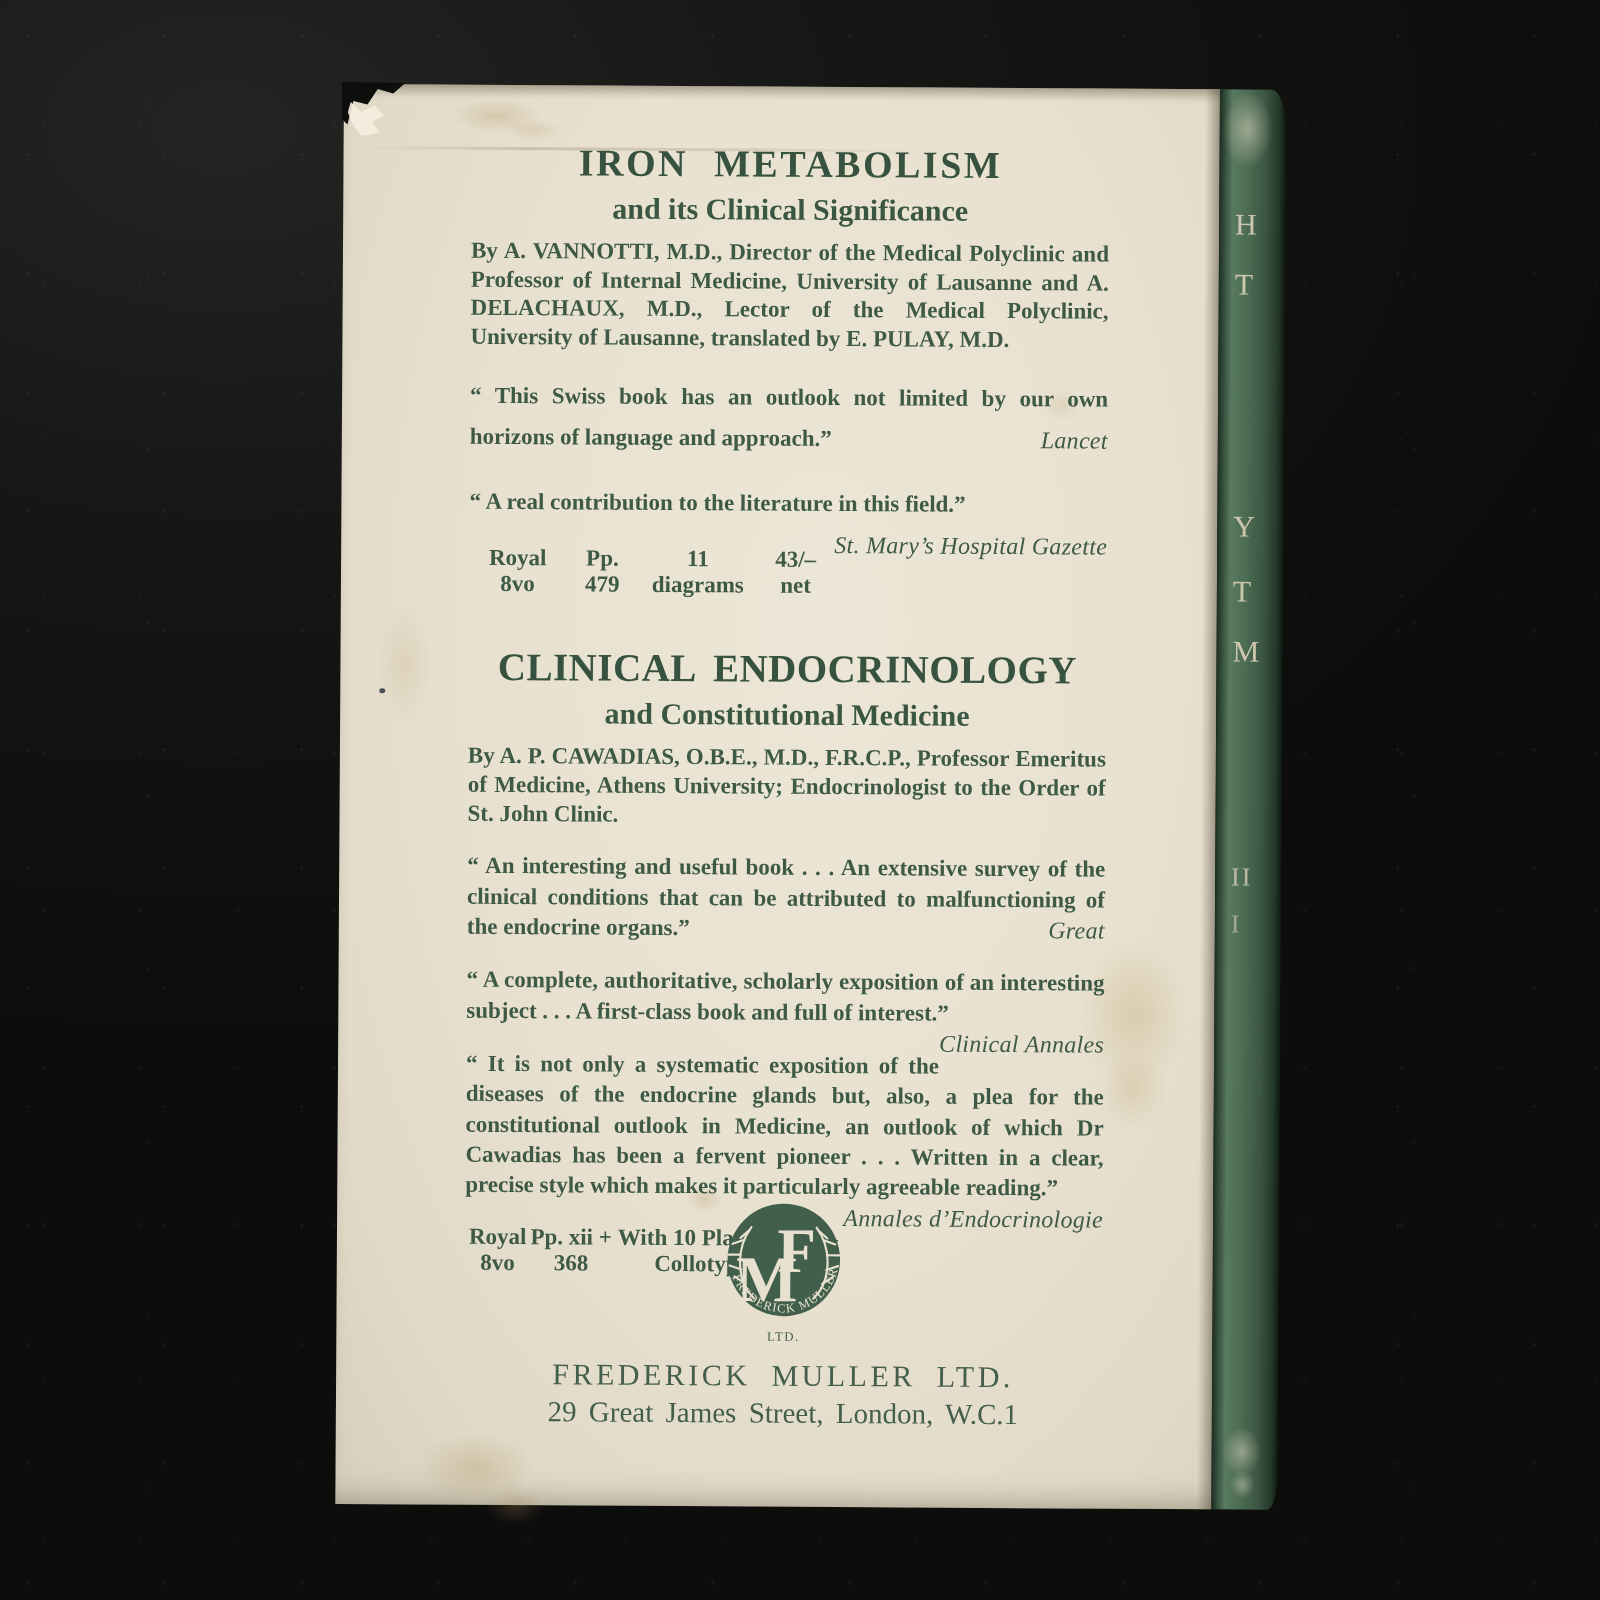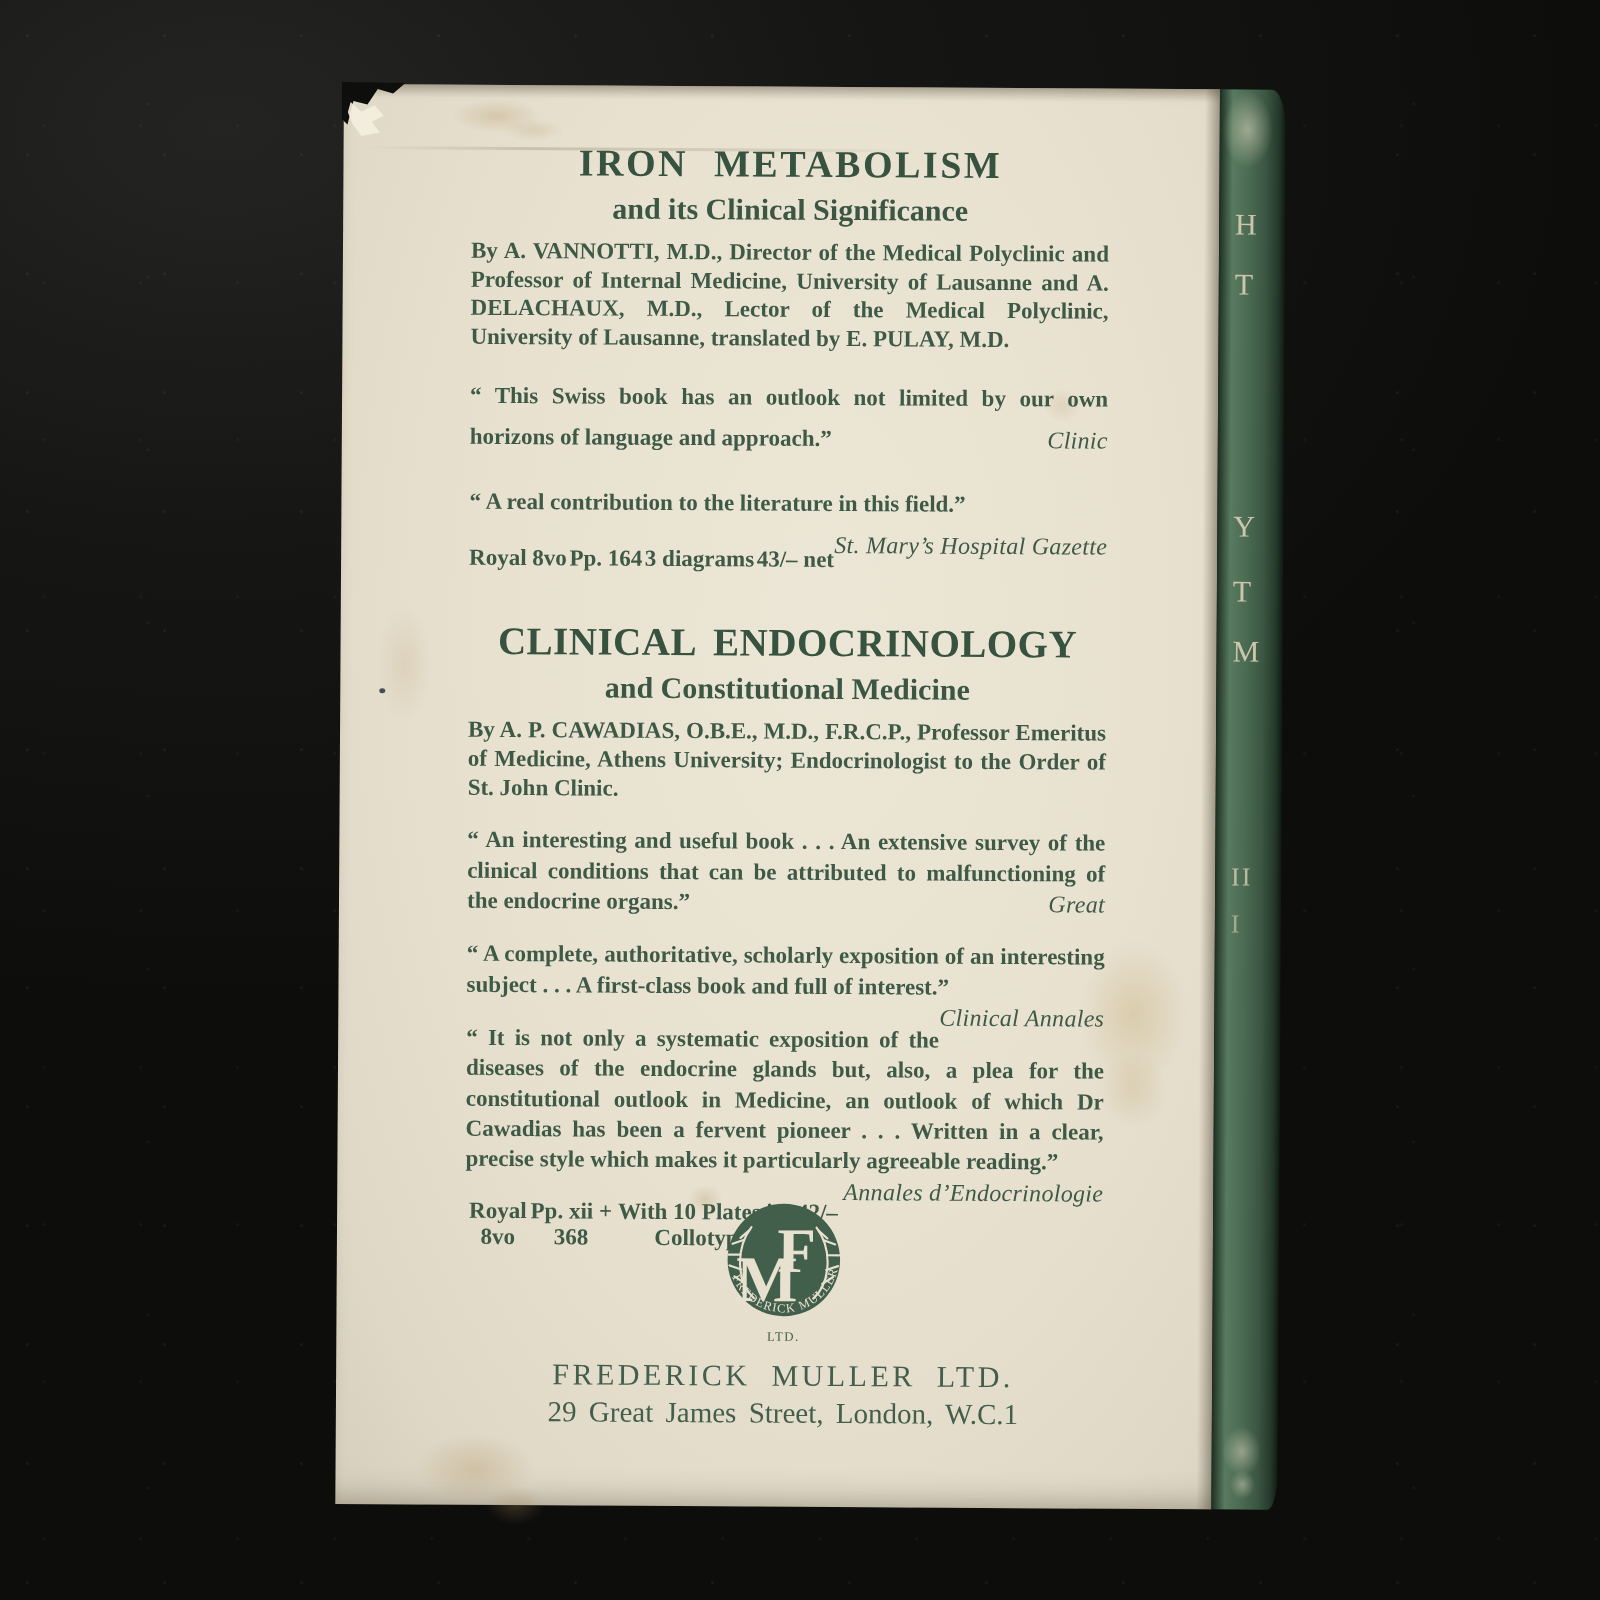--- a/index.html
+++ b/index.html
@@ -132,7 +132,7 @@
         <p class="byline">By A. VANNOTTI, M.D., Director of the Medical Polyclinic and Professor of Internal Medicine, University of Lausanne and A. DELACHAUX, M.D., Lector of the Medical Polyclinic, University of Lausanne, translated by E. PULAY, M.D.</p>
         <p class="quote">
           <span>“ This Swiss book has an outlook not limited by our own horizons of language and approach.”</span>
-          <span class="src">Clinic</span>
+          <span class="src">Lancet</span>
         </p>
         <p class="quote">
           <span>“ A real contribution to the literature in this field.”</span>

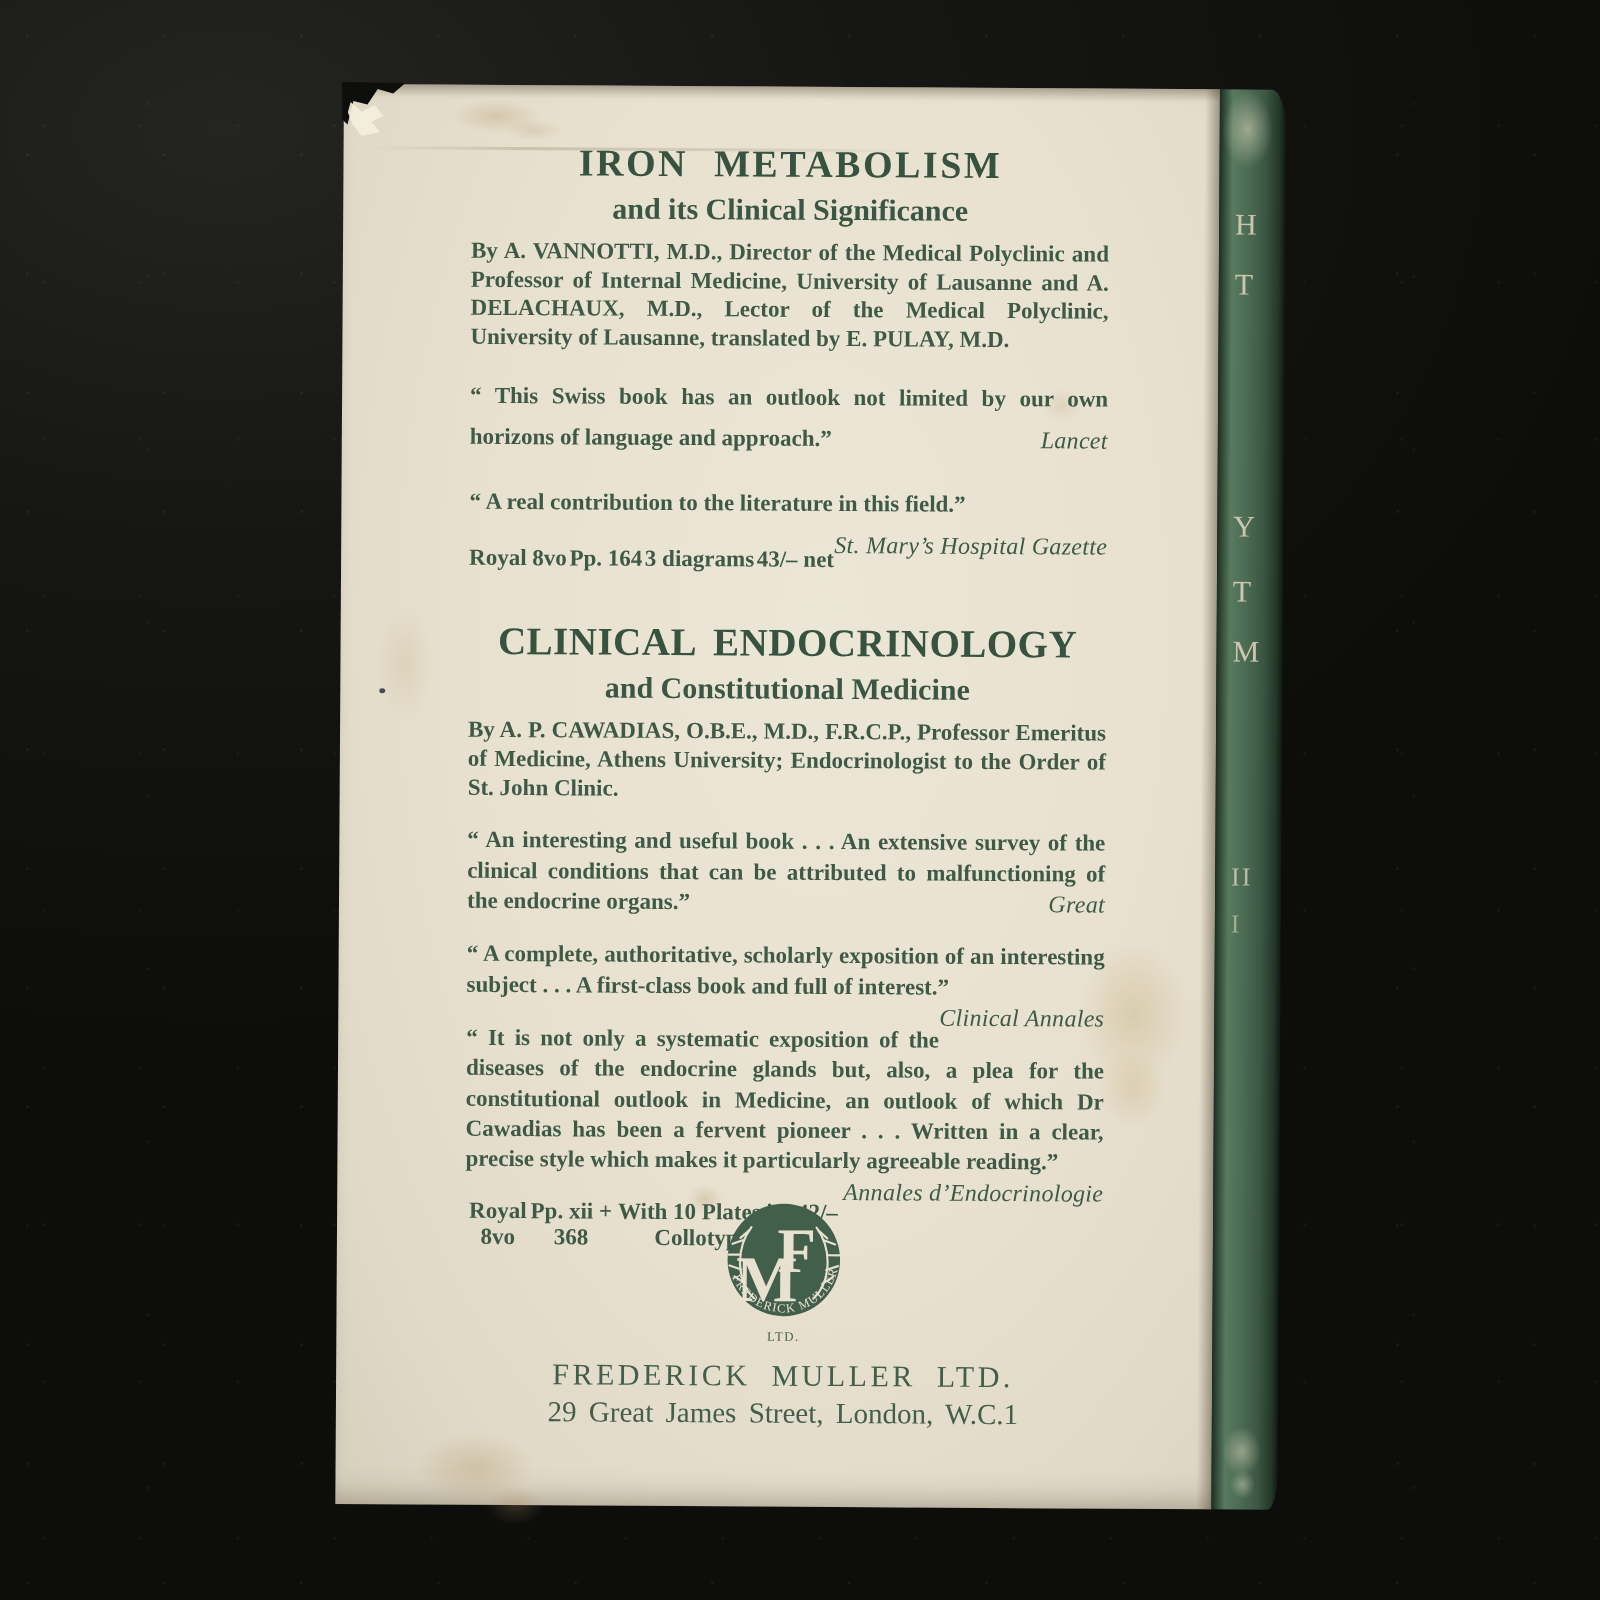--- a/index.html
+++ b/index.html
@@ -140,7 +140,7 @@
         </p>
         <div class="specs">
           <span>Royal 8vo</span>
-          <span>Pp. 164</span>
+          <span>Pp. 479</span>
           <span>3 diagrams</span>
           <span>43/– net</span>
         </div>

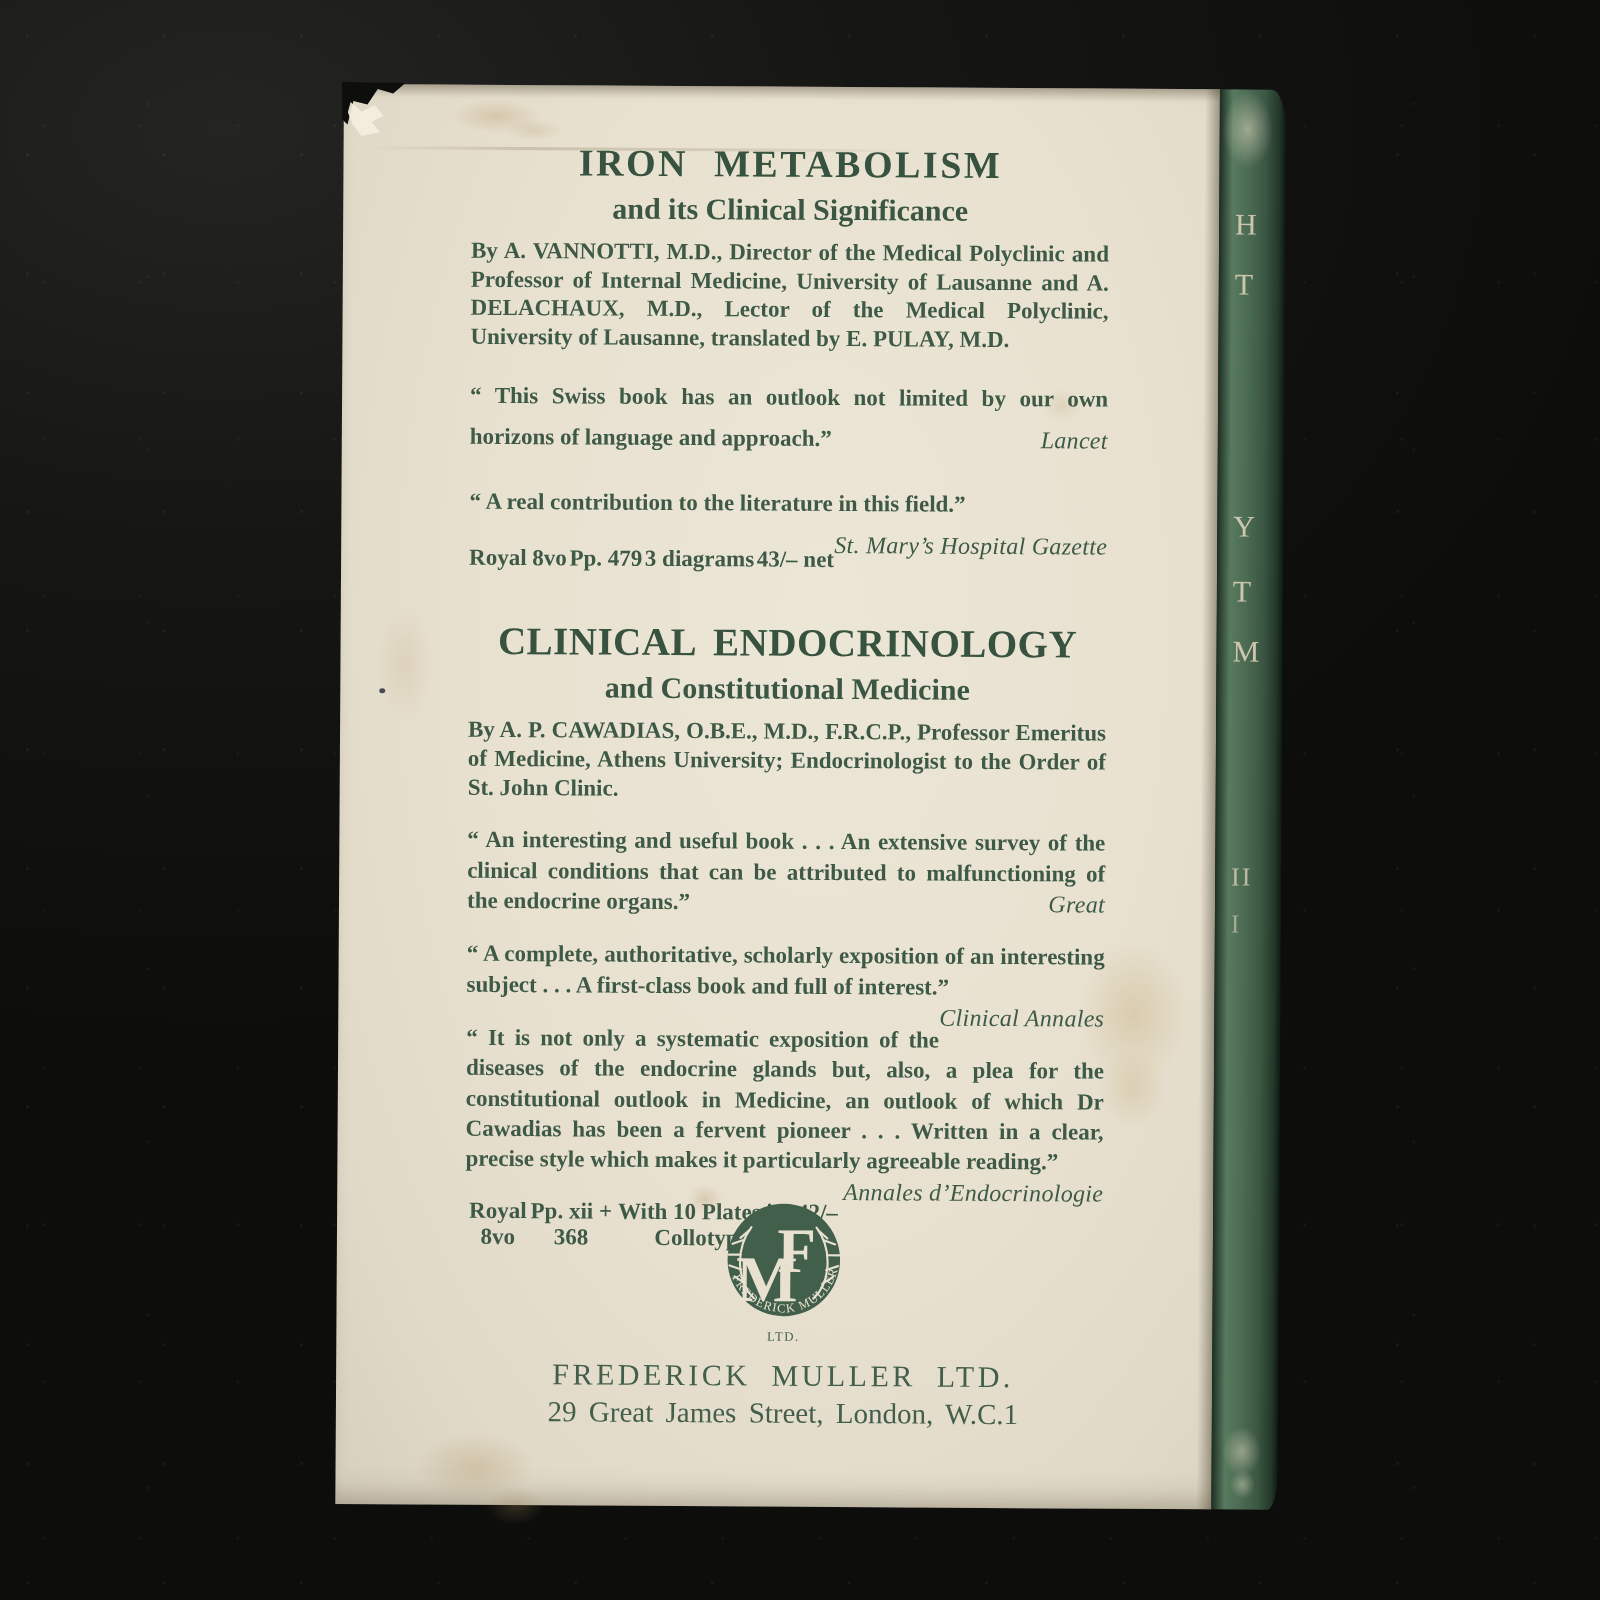--- a/index.html
+++ b/index.html
@@ -141,7 +141,7 @@
         <div class="specs">
           <span>Royal 8vo</span>
           <span>Pp. 479</span>
-          <span>3 diagrams</span>
+          <span>11 diagrams</span>
           <span>43/– net</span>
         </div>
       </div>

